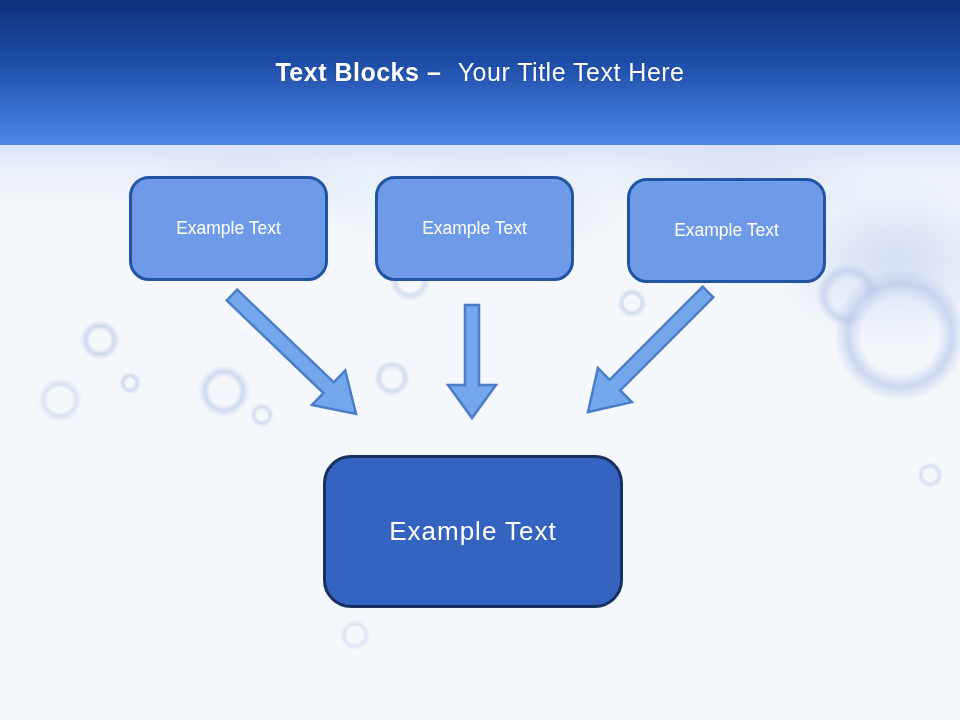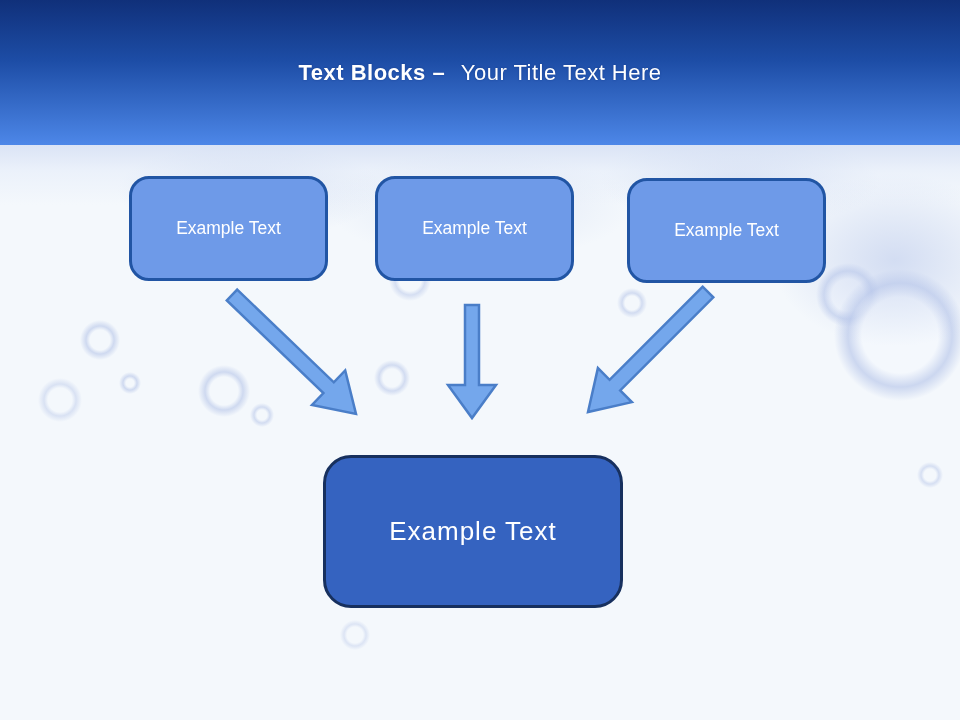--- a/index.html
+++ b/index.html
@@ -18,7 +18,7 @@
     display:flex;align-items:center;justify-content:center;
   }
   .title{
-    margin:4px;color:#ffffff;font-size:22px;font-weight:400;
+    margin:4px;color:#ffffff;font-size:25px;font-weight:400;
     letter-spacing:.5px;text-shadow:0 0 2px rgba(10,40,110,.45);
     white-space:nowrap;
   }

